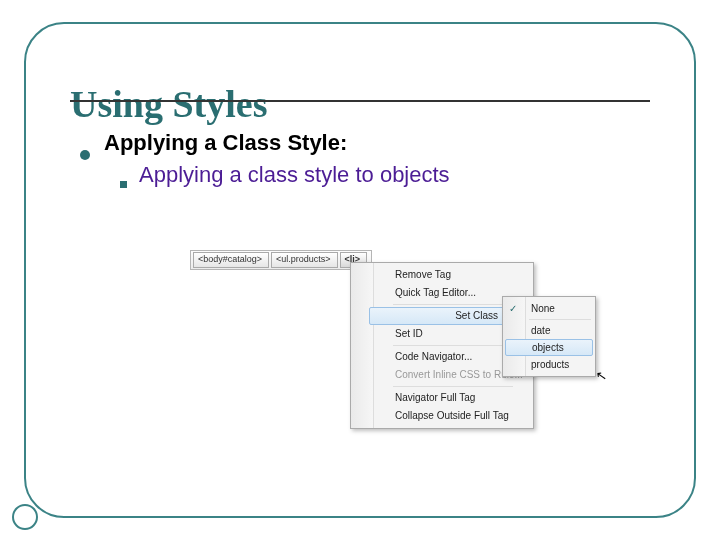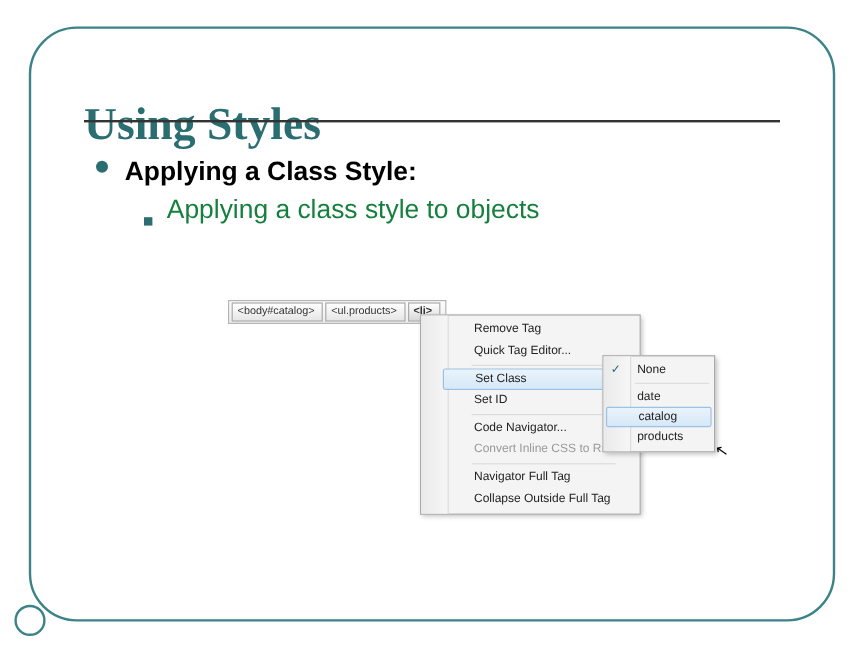--- a/index.html
+++ b/index.html
@@ -58,7 +58,7 @@
   }
   .bullet-row {
     display: flex;
-    align-items: flex-start;
+    align-items: flex-end;
     margin-bottom: 6px;
   }
   .disc {

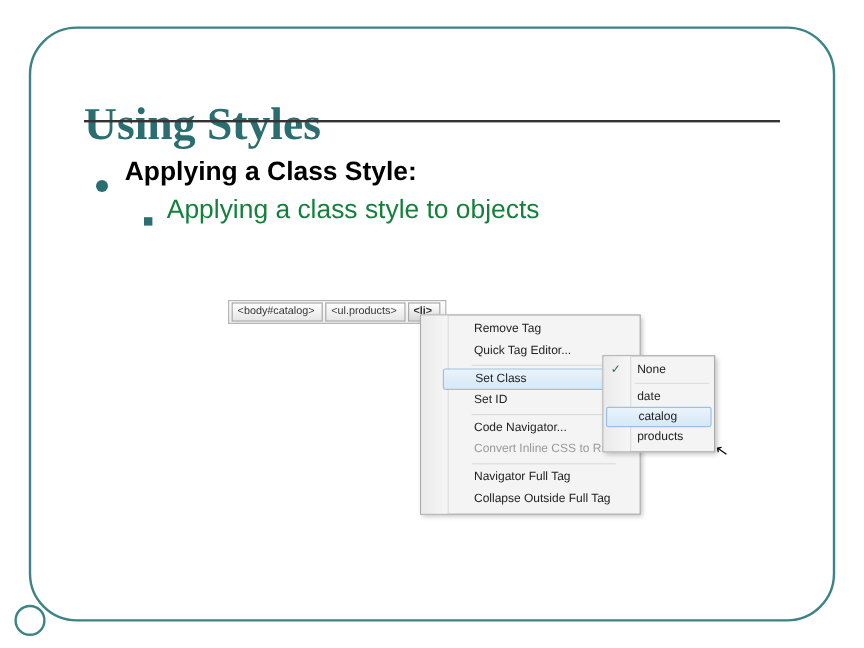--- a/index.html
+++ b/index.html
@@ -90,7 +90,7 @@
   }
   .lvl2 {
     font-size: 22px;
-    color: #15803d;
+    color: #4c1d95;
   }
 
   

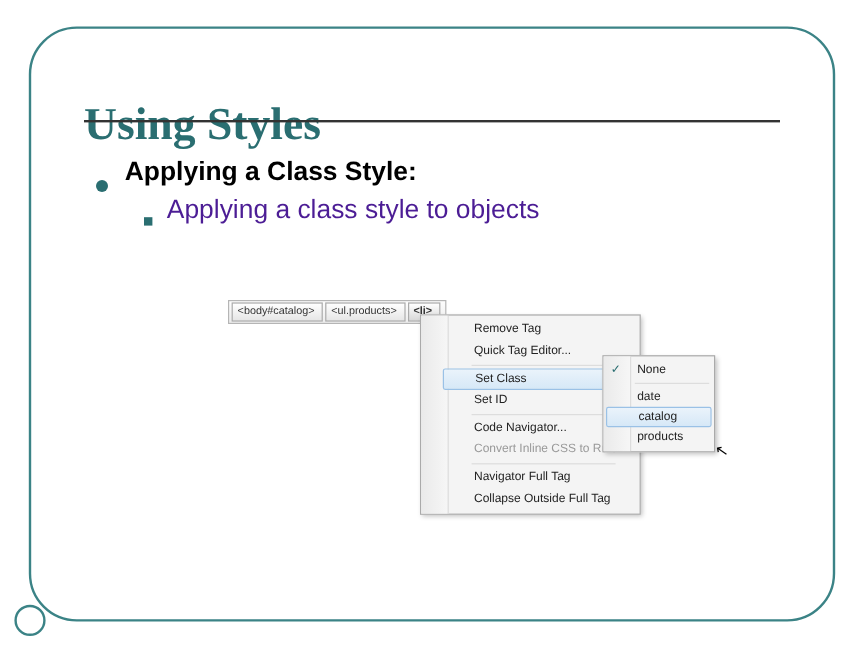--- a/index.html
+++ b/index.html
@@ -166,7 +166,7 @@
     border-radius: 2px;
     margin: 0 2px;
     padding-left: 26px;
-    height: 16px; line-height: 16px;
+    height: 16px; line-height: 16px; text-align: right;
   }
   .arrow {
     position: absolute;

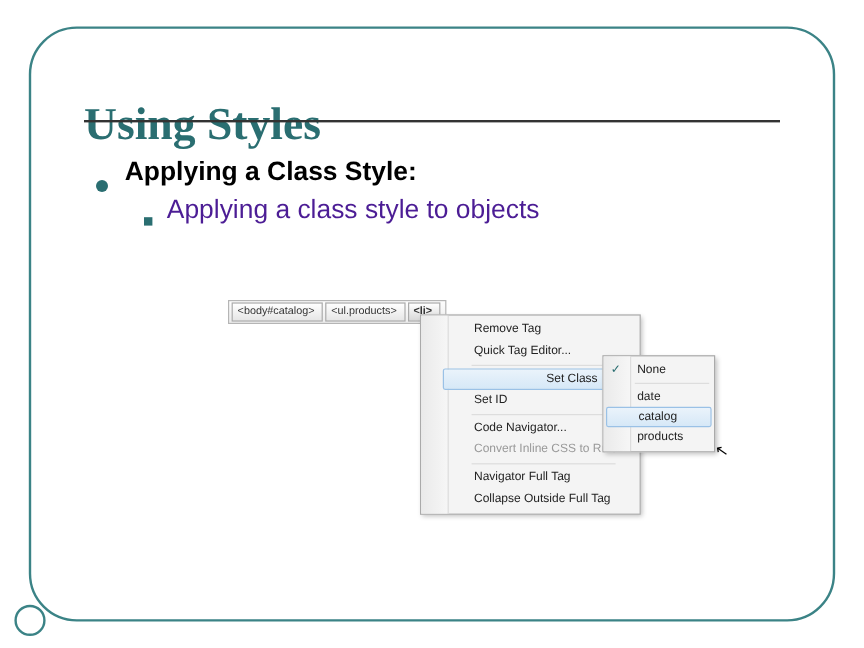--- a/index.html
+++ b/index.html
@@ -283,7 +283,7 @@
     </div>
     <div class="sitem sep"></div>
     <div class="sitem">date</div>
-    <div class="sitem hl">catalog</div>
+    <div class="sitem hl">objects</div>
     <div class="sitem">products</div>
   </div>
 

